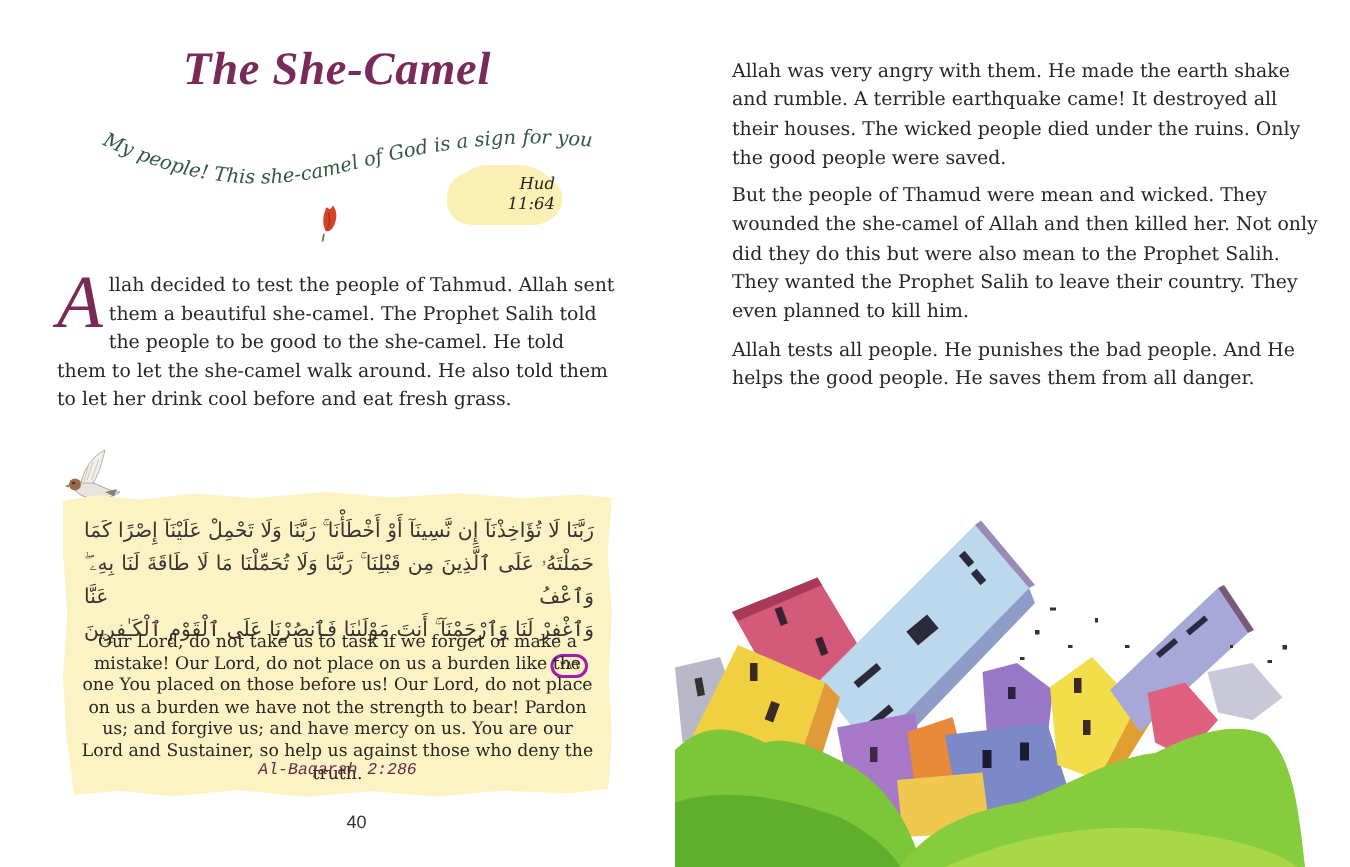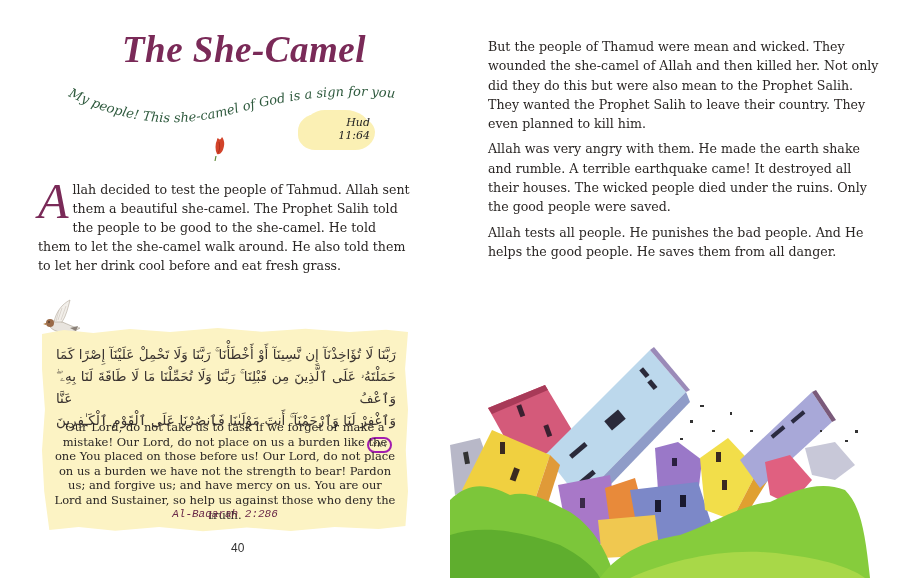--- a/index.html
+++ b/index.html
@@ -13,7 +13,7 @@
   .title {
     position: absolute; left: 122px; top: 28px;
     font-family: "Liberation Serif", serif; font-style: italic; font-weight: bold;
-    font-size: 37px; color: #7a2a58; letter-spacing: 0.5px;
+    font-size: 31px; color: #7a2a58; letter-spacing: 0.5px;
   }
 
   .quote-arc {

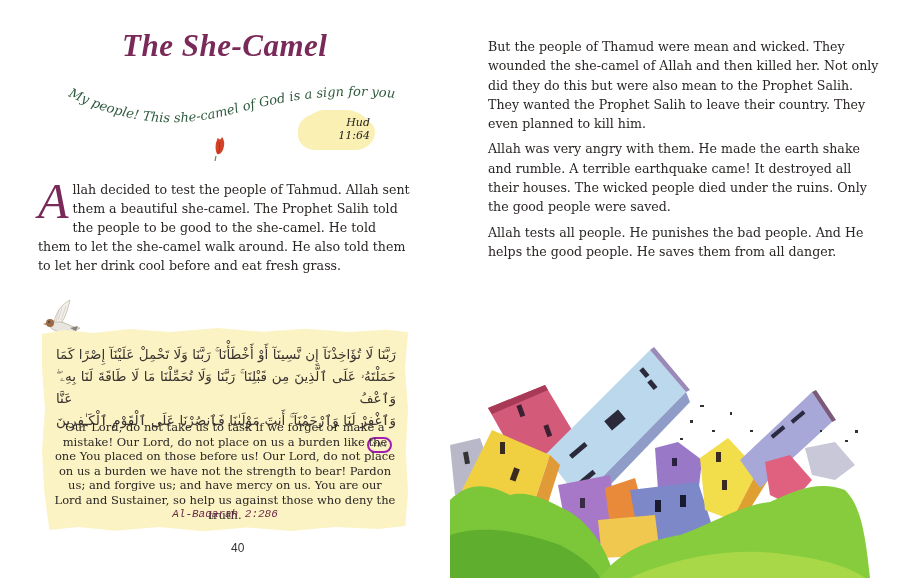--- a/index.html
+++ b/index.html
@@ -142,8 +142,8 @@
 
 <div class="page page-right">
   <div class="story-right">
+    <p>Allah was very angry with them. He made the earth shake and rumble. A terrible earthquake came! It destroyed all their houses. The wicked people died under the ruins. Only the good people were saved.</p>
     <p>But the people of Thamud were mean and wicked. They wounded the she-camel of Allah and then killed her. Not only did they do this but were also mean to the Prophet Salih.  They wanted the Prophet Salih to leave their country. They even planned to kill him.</p>
-    <p>Allah was very angry with them. He made the earth shake and rumble. A terrible earthquake came! It destroyed all their houses. The wicked people died under the ruins. Only the good people were saved.</p>
     <p>Allah tests all people. He punishes the bad people. And He helps the good people. He saves them from all danger.</p>
   </div>
 

